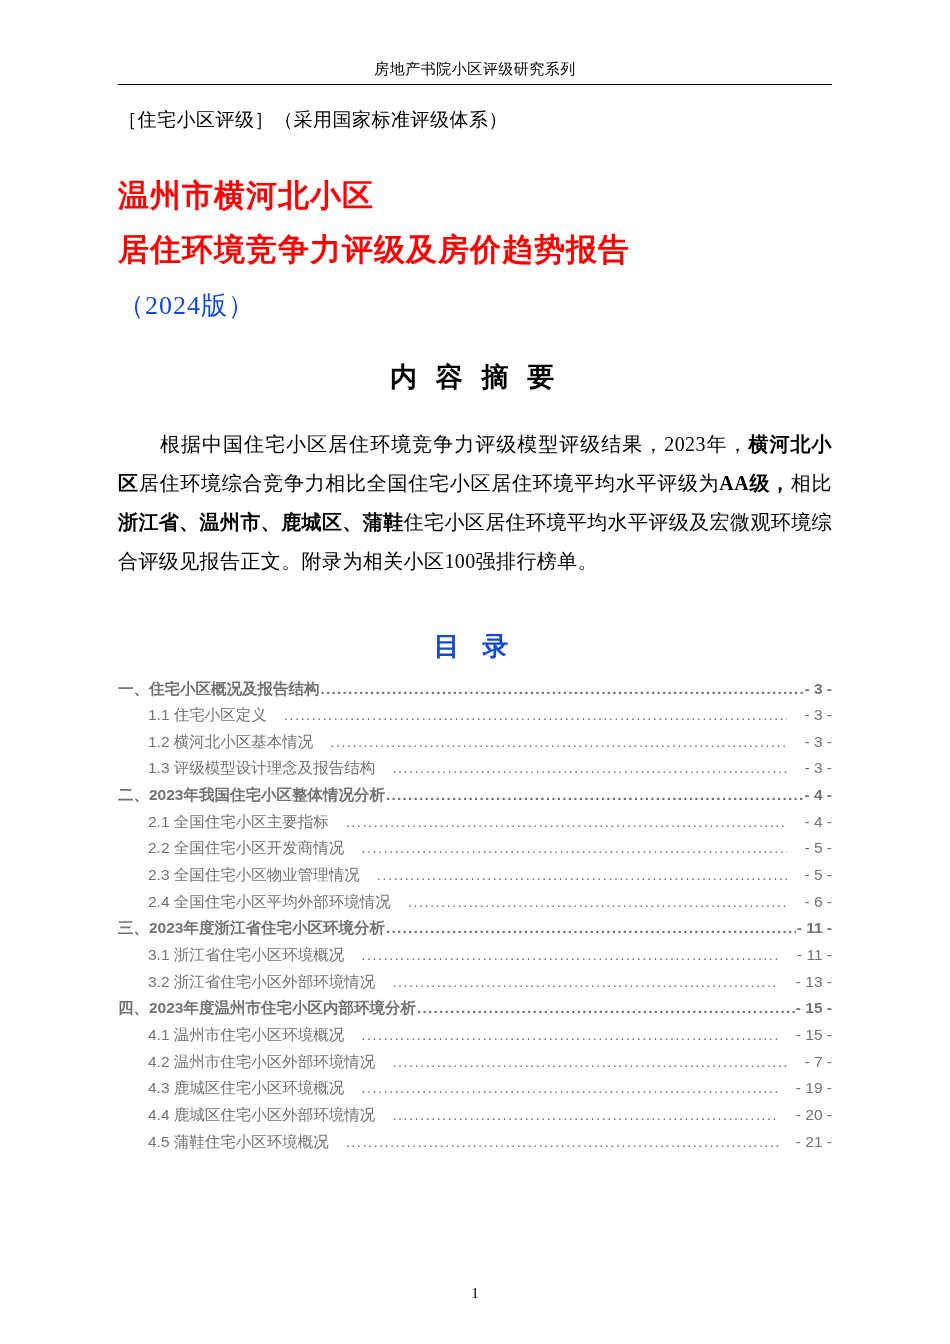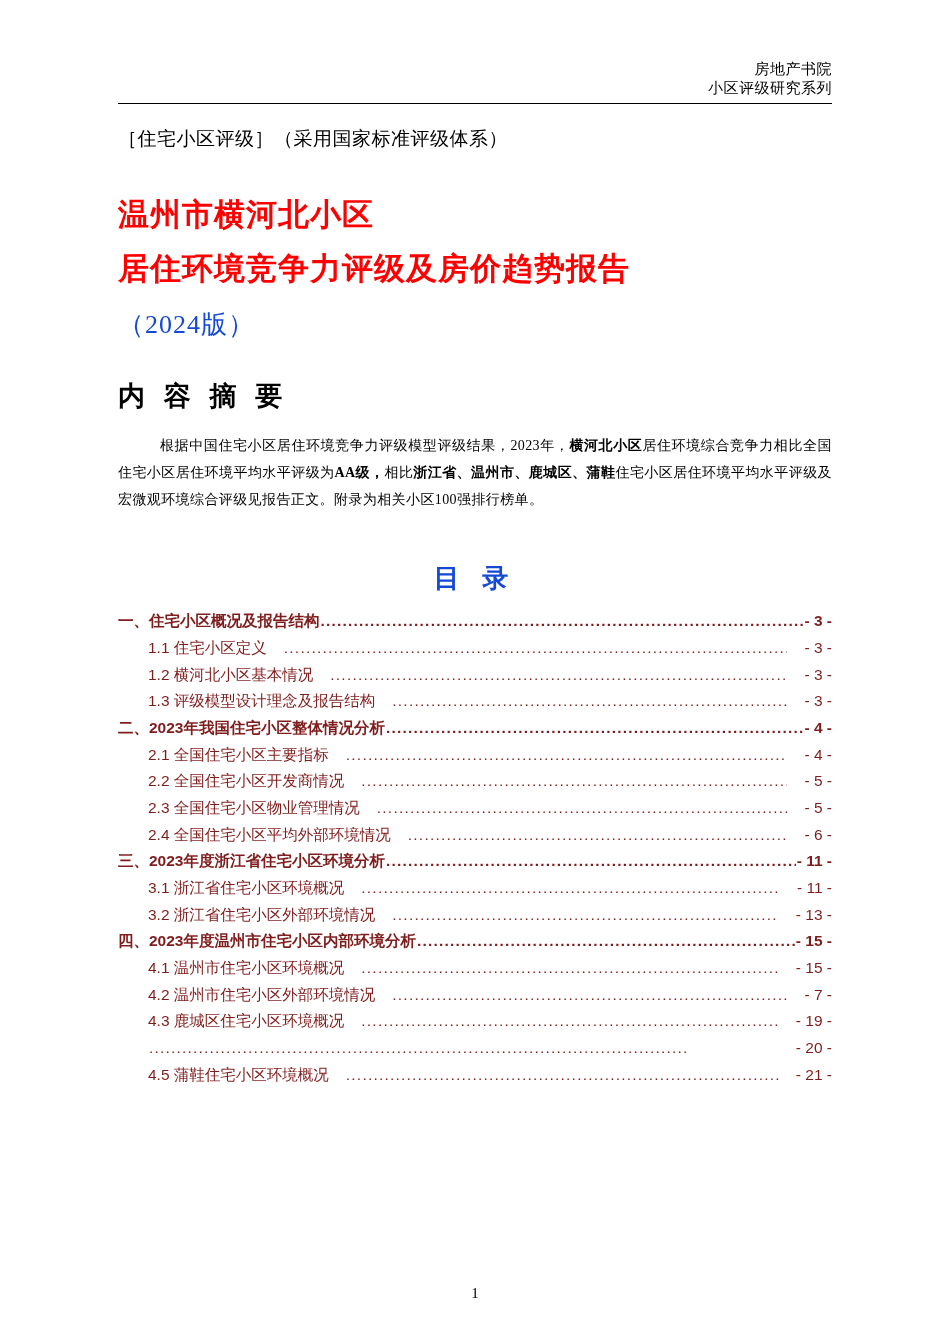--- a/index.html
+++ b/index.html
@@ -31,7 +31,6 @@
     padding-bottom: 5px;
     border-bottom: 1.6px solid #000;
     letter-spacing: 0.5px;
-    flex-direction: column;
   }
   .header-left, .header-right {
     white-space: nowrap;

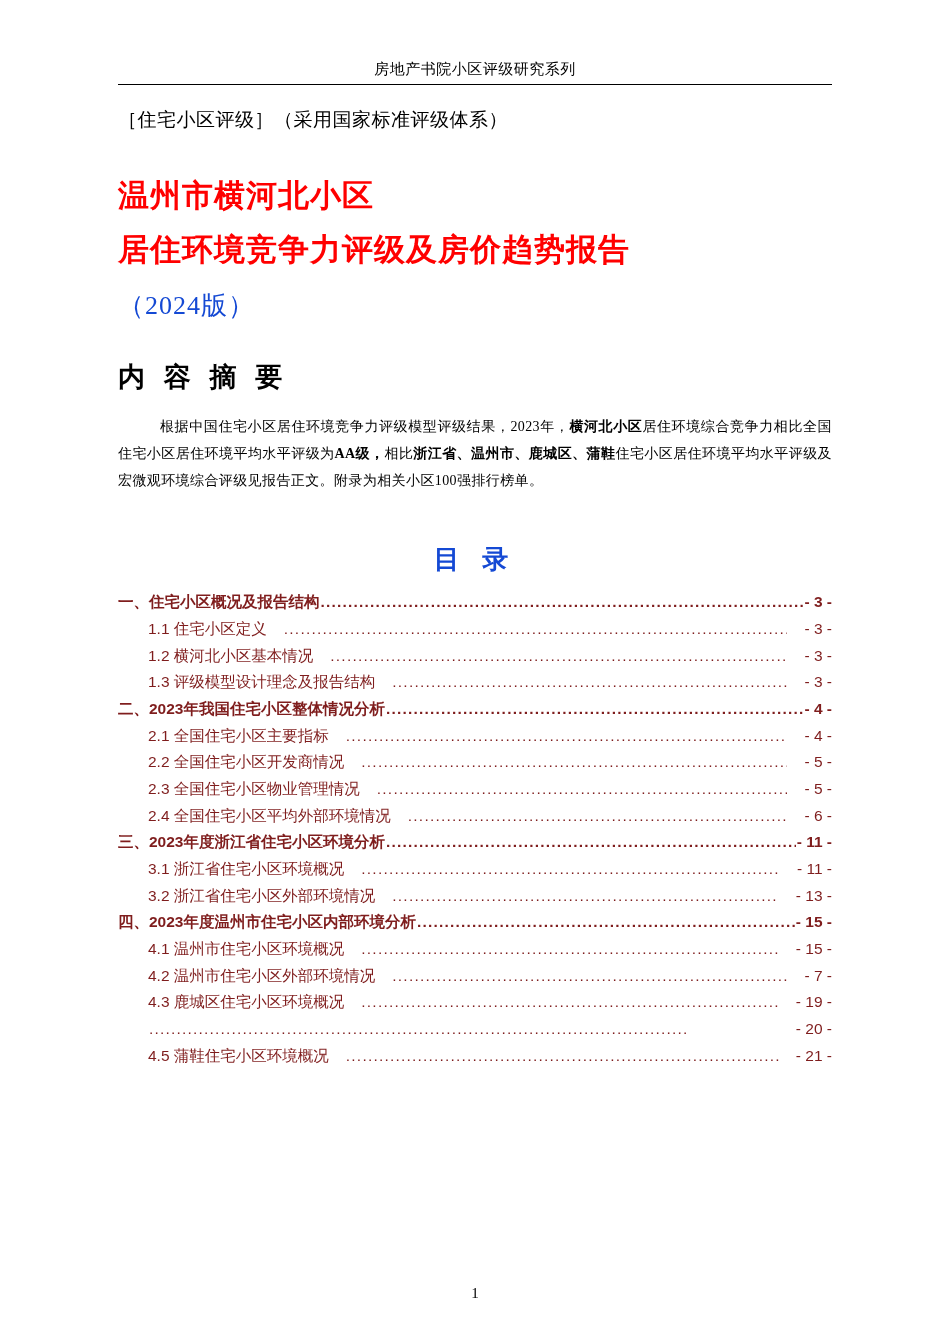--- a/index.html
+++ b/index.html
@@ -61,7 +61,7 @@
   }
   
   .section-heading {
-    text-align: left;
+    text-align: center;
     font-weight: bold;
     font-size: 27px;
     margin-top: 36px;

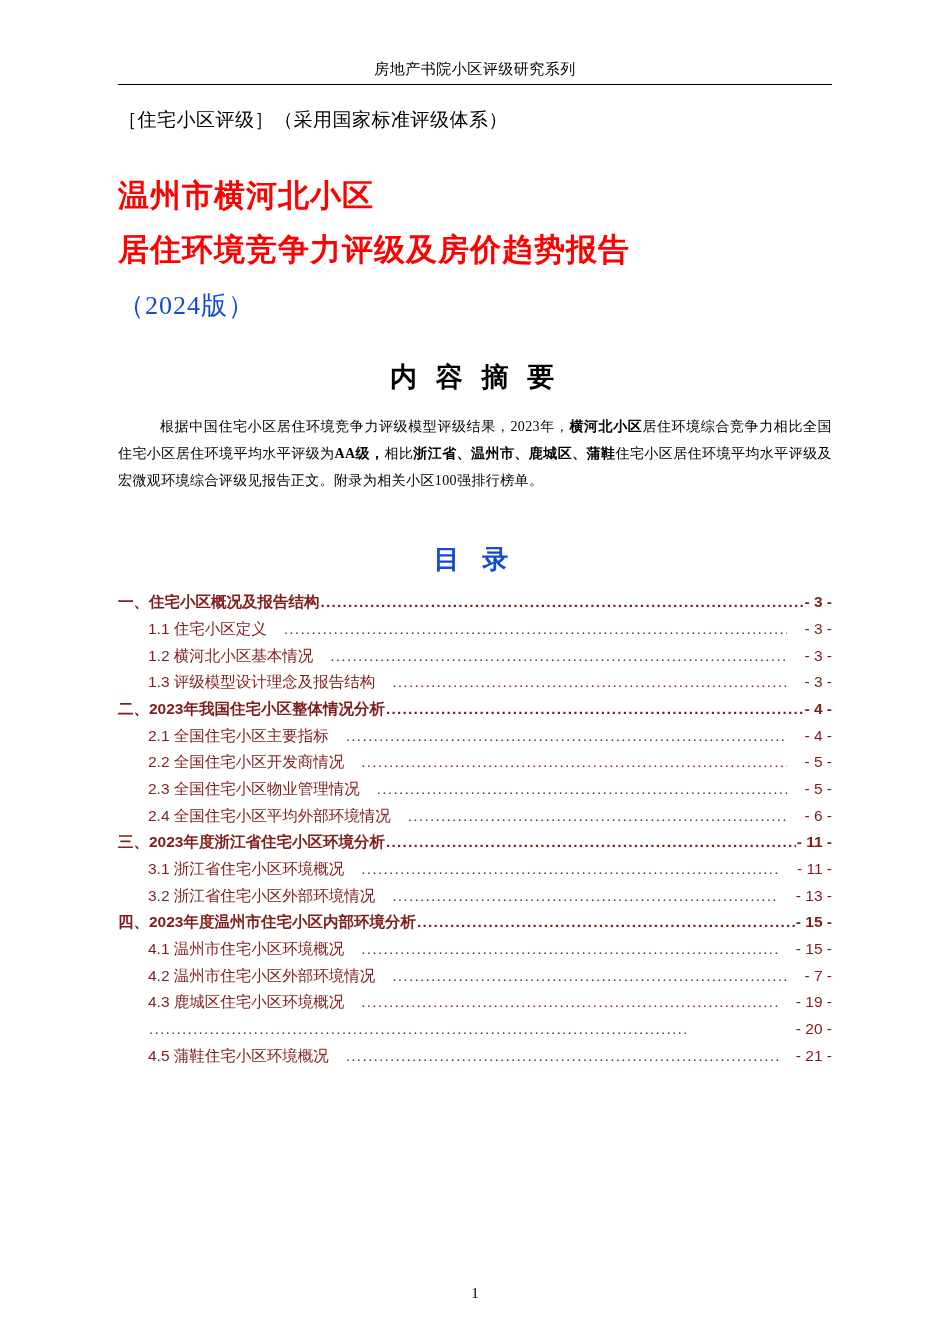--- a/index.html
+++ b/index.html
@@ -68,8 +68,8 @@
     letter-spacing: 6px;
   }
   .abstract {
-    margin-top: 18px;
-    font-size: 14px;
+    margin-top: 30px;
+    font-size: 20px;
     line-height: 1.95;
     text-align: justify;
     text-indent: 42px;

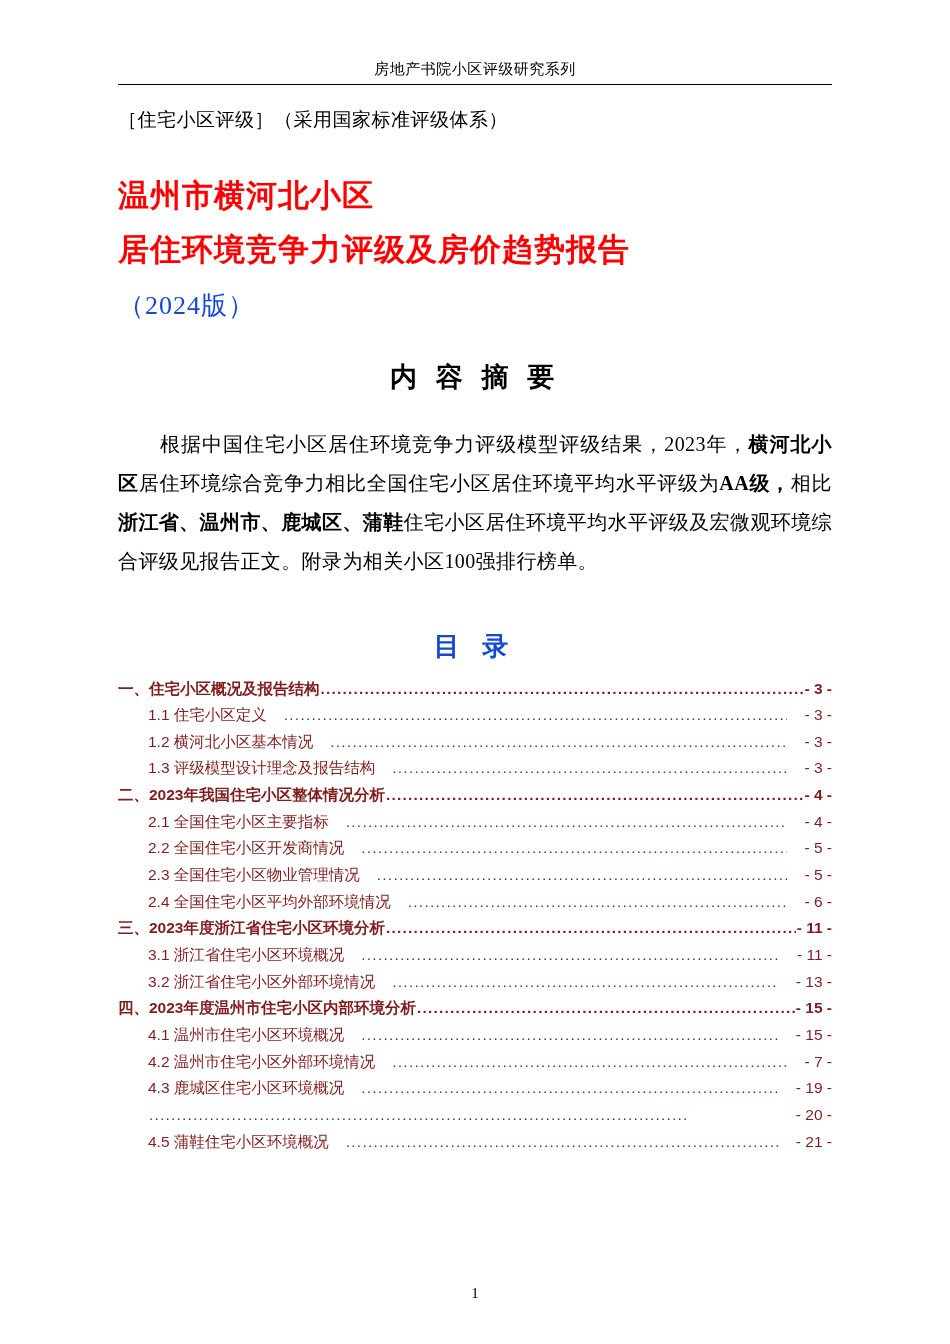--- a/index.html
+++ b/index.html
@@ -93,11 +93,12 @@
   .toc-row {
     display: flex;
     align-items: baseline;
-    color: #7f1d1d;
+    color: #737373;
     font-family: "Liberation Sans", sans-serif;
     font-size: 15.5px;
     line-height: 1.72;
     white-space: nowrap;
+    text-align: right;
   }
   .toc-row.level1 {
     font-weight: bold;

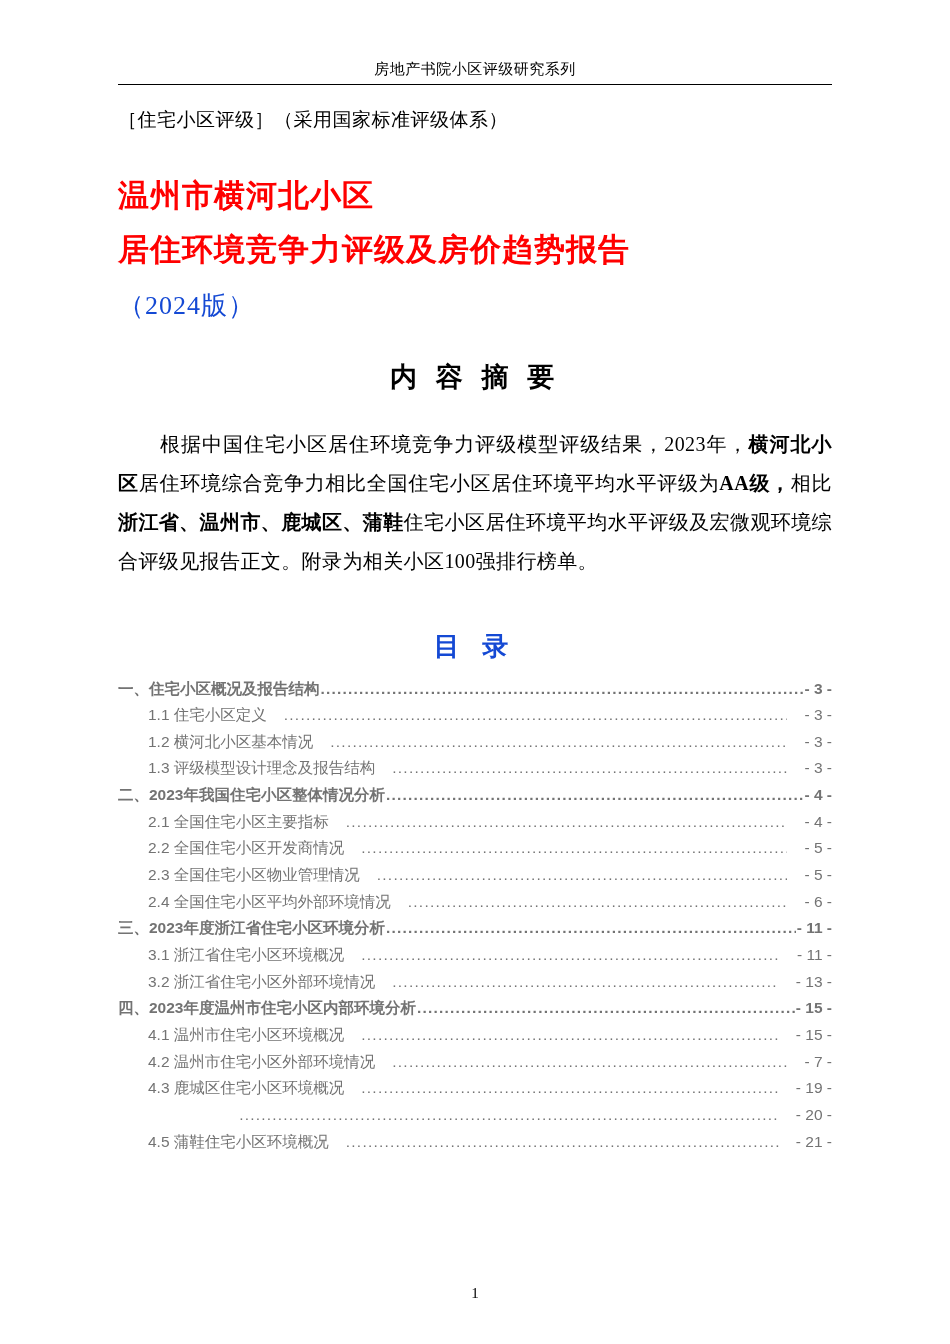--- a/index.html
+++ b/index.html
@@ -254,6 +254,7 @@
     </div>
 
     <div class="toc-row level2">
+      <span class="toc-label">4.4 鹿城区住宅小区外部环境情况</span>
       <span class="toc-dots">..................................................................................................</span>
       <span class="toc-page">- 20 -</span>
     </div>

